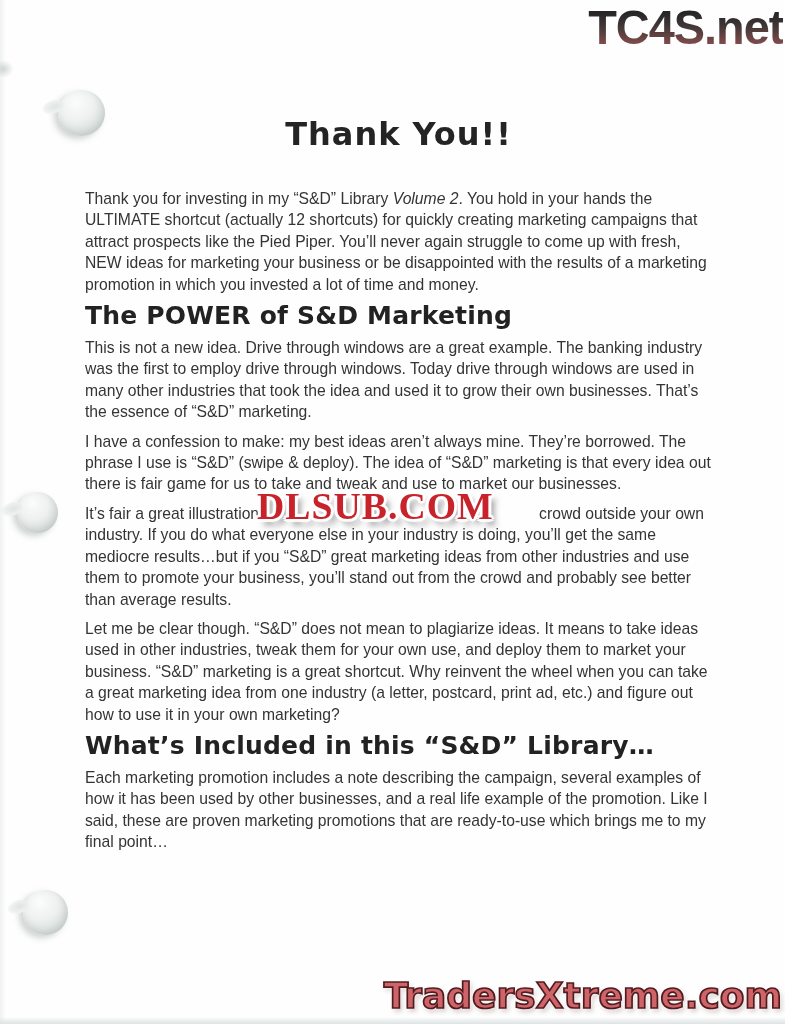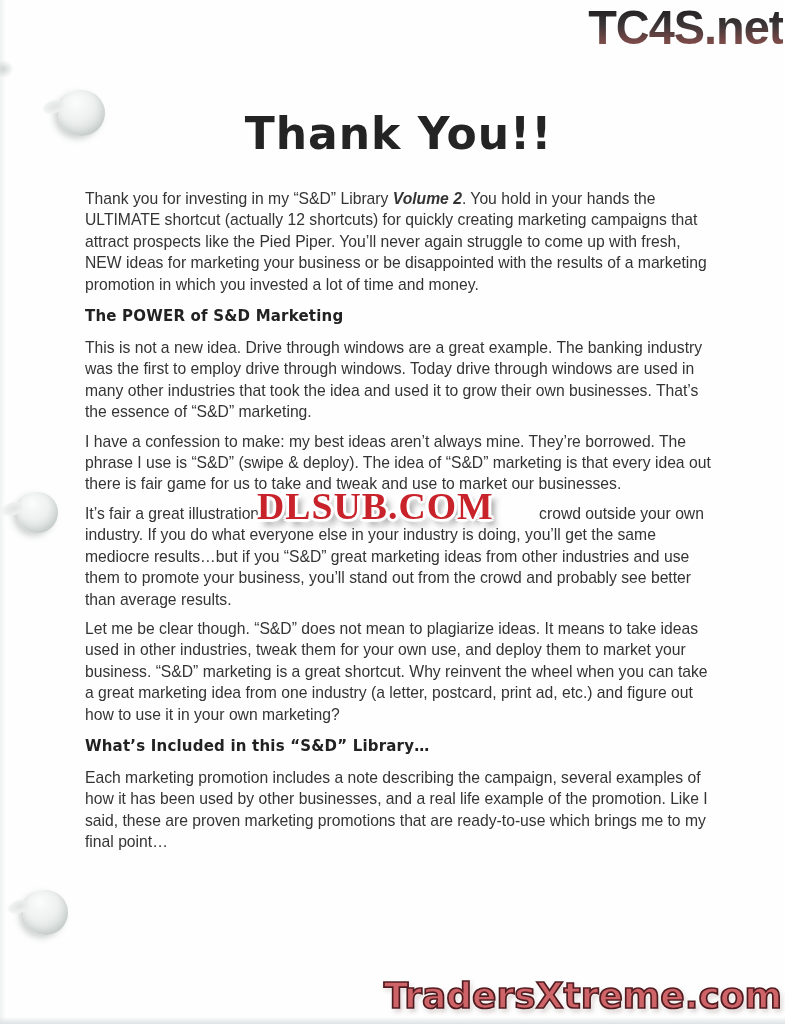--- a/index.html
+++ b/index.html
@@ -80,7 +80,7 @@
   }
   .title {
     font-family: "DejaVu Sans", sans-serif;
-    font-weight: bold; font-size: 44px; line-height: 72px;
+    font-weight: bold; font-size: 32px; line-height: 72px;
     letter-spacing: 1px; color:#242424;
     text-align: center; margin-bottom: 18px;
   }

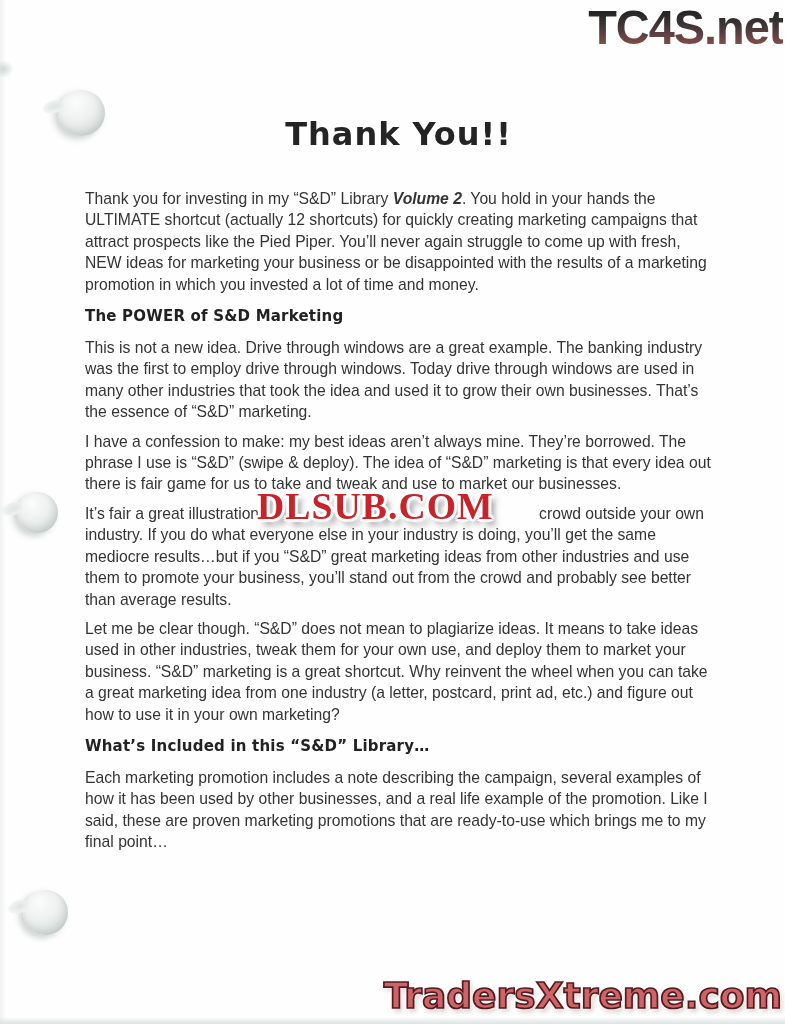--- a/index.html
+++ b/index.html
@@ -91,7 +91,7 @@
     margin: 6px 0 8px 0;
   }
   p.body { margin: 0 0 8px 0; }
-  p.body em { font-style: italic; font-weight: bold; }
+  p.body em { font-style: italic; }
   .wm-para { margin: 0 0 8px 0; position: relative; }
   .wm-para .line1 { white-space: nowrap; }
   .wm-para .gap { display:inline-block; width:280px; }

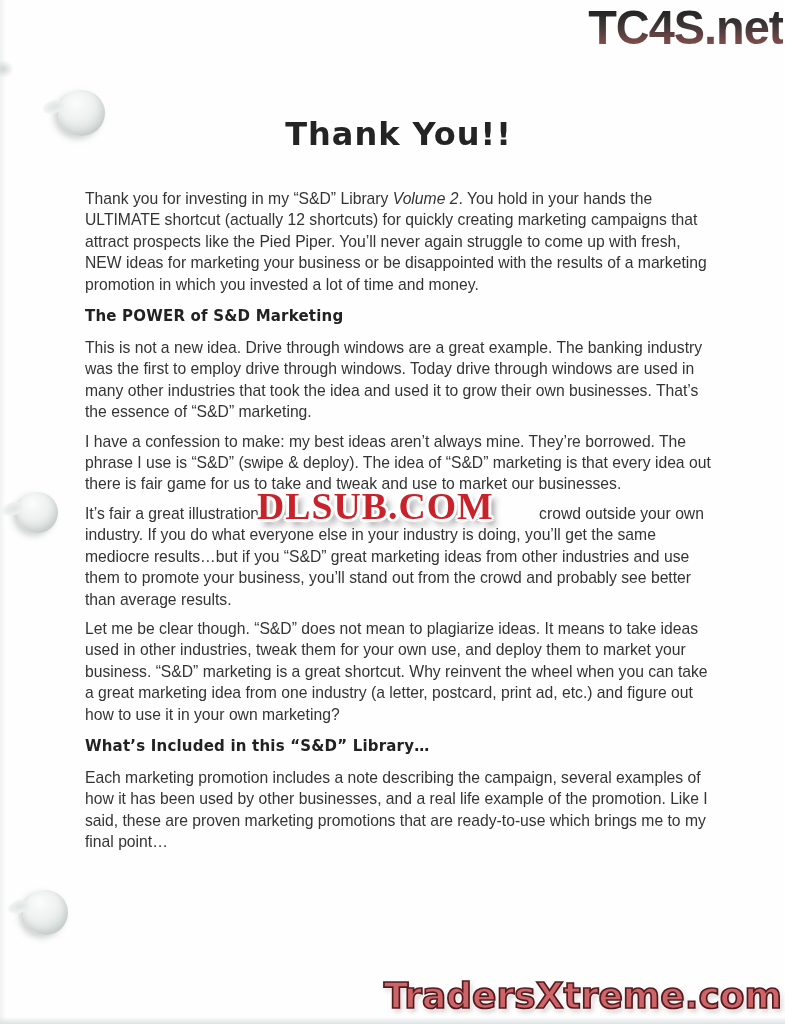--- a/index.html
+++ b/index.html
@@ -86,7 +86,7 @@
   }
   h2.heading {
     font-family: "DejaVu Sans", sans-serif;
-    font-weight: bold; font-size: 15px; line-height: 26px;
+    font-weight: bold; font-size: 25px; line-height: 26px;
     letter-spacing: .2px; color:#222;
     margin: 6px 0 8px 0;
   }

